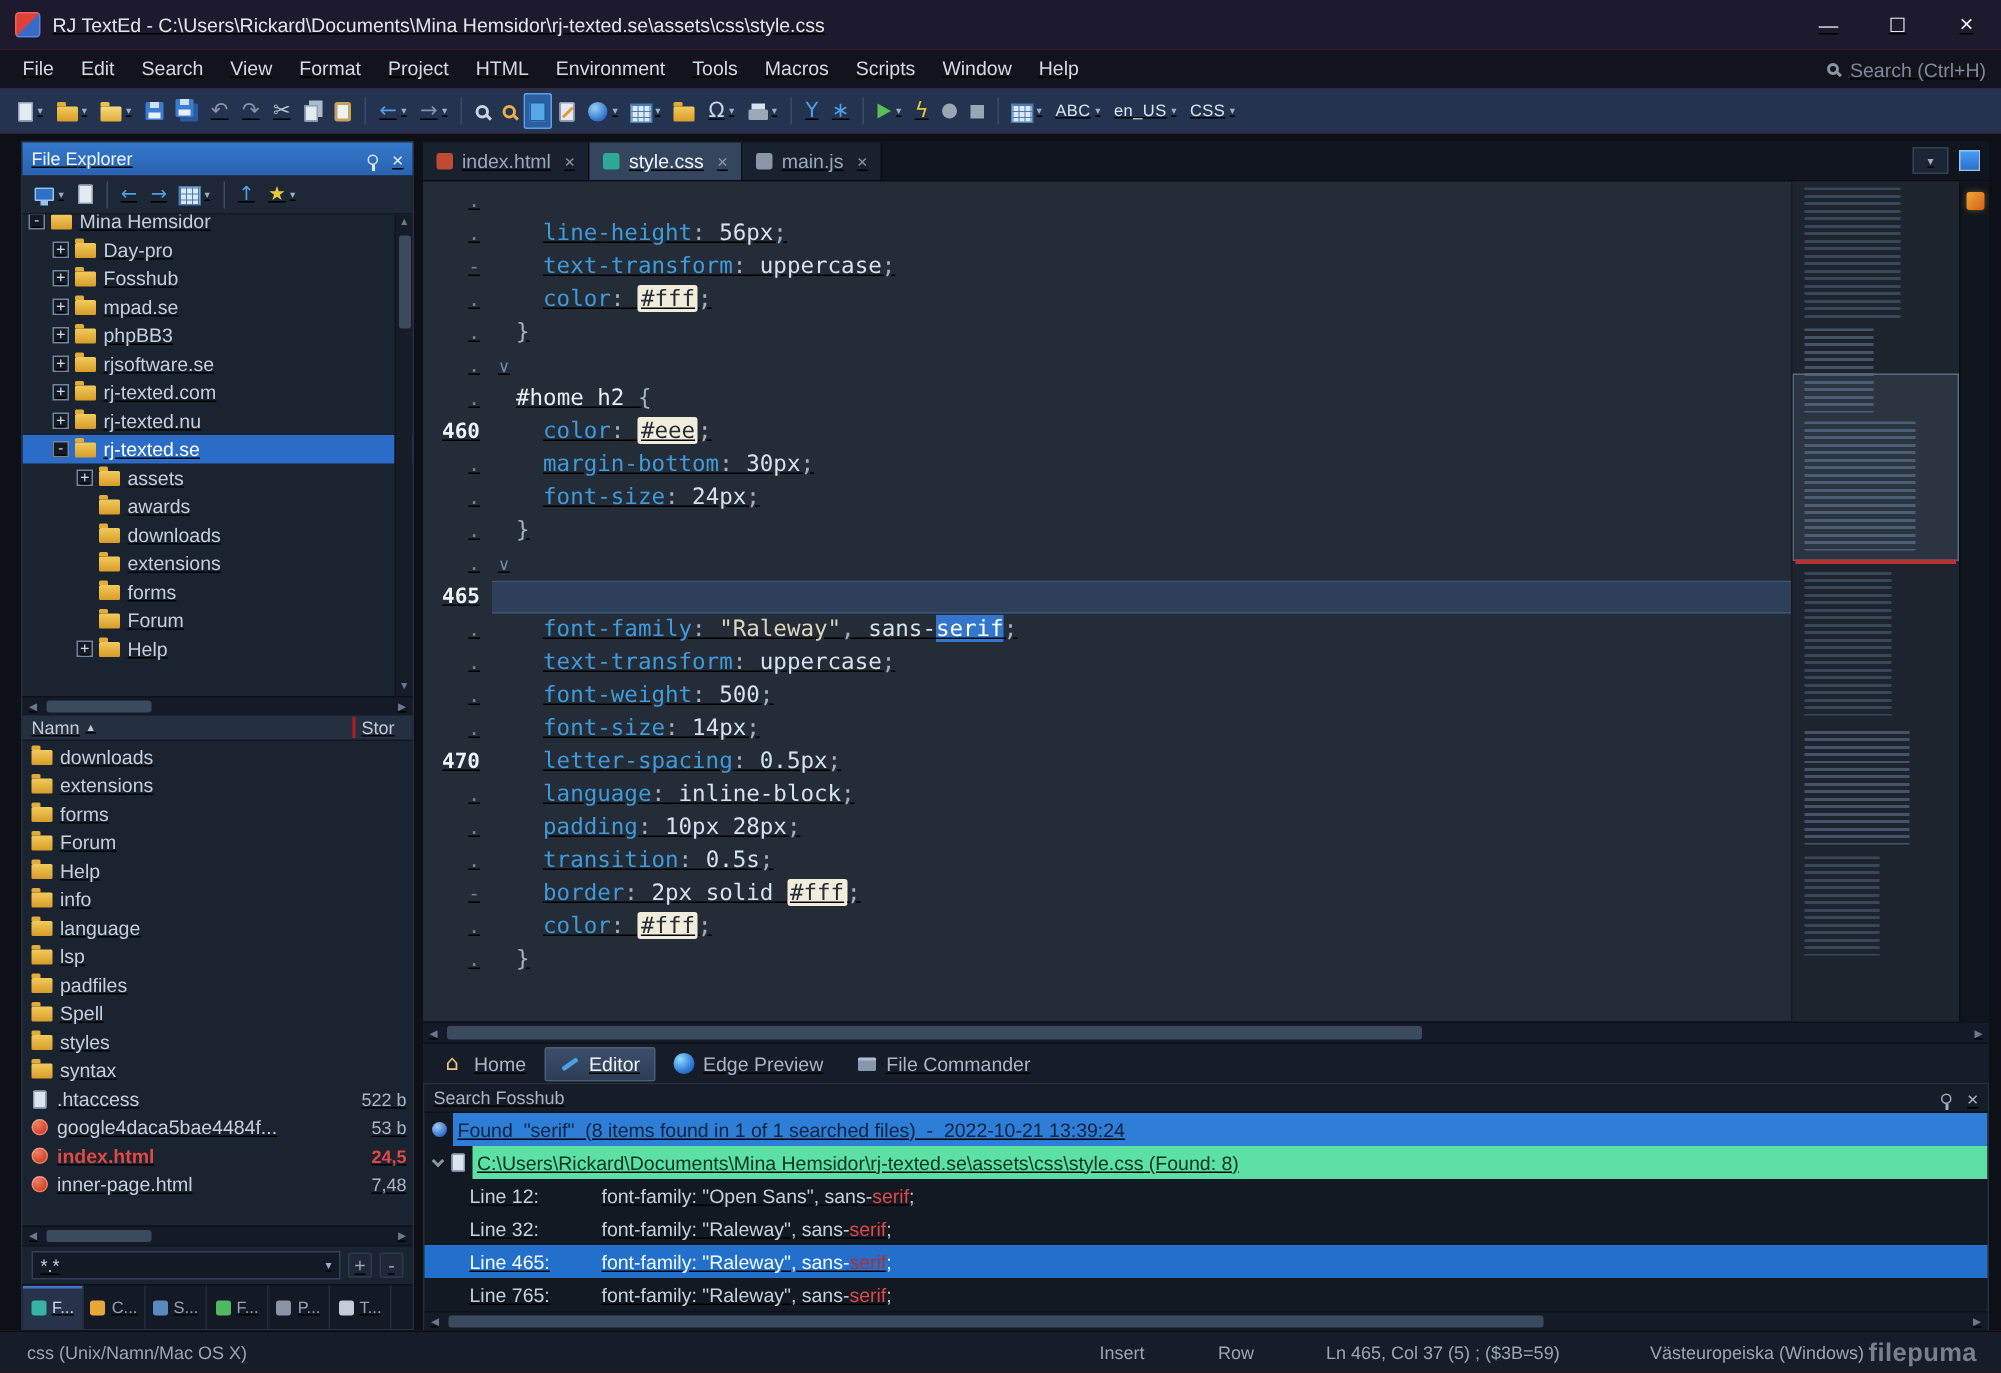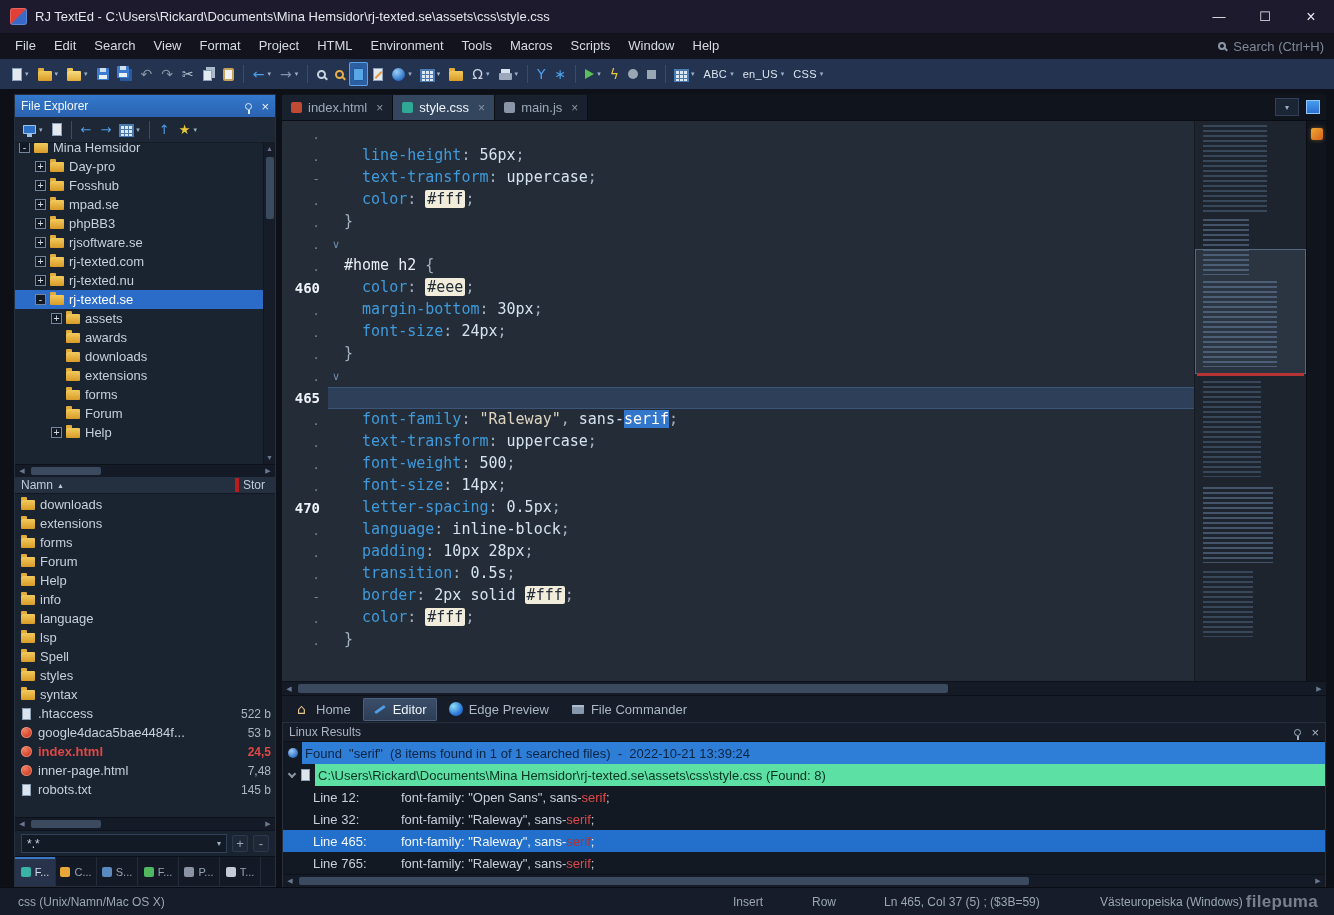--- a/index.html
+++ b/index.html
@@ -5,7 +5,7 @@
 *{box-sizing:border-box;margin:0;padding:0;}
 html,body{width:1334px;height:915px;overflow:hidden;background:#0c0f16;
   font-family:"Liberation Sans",sans-serif;-webkit-font-smoothing:antialiased;}
-.window{width:1334px;height:915px;display:flex;flex-direction:column;background:#b91c1c;}
+.window{width:1334px;height:915px;display:flex;flex-direction:column;background:#b91c1c;text-decoration:underline;}
 
 
 .titlebar{height:33px;flex:0 0 auto;background:#1c1a2c;display:flex;align-items:center;padding-left:10px;}

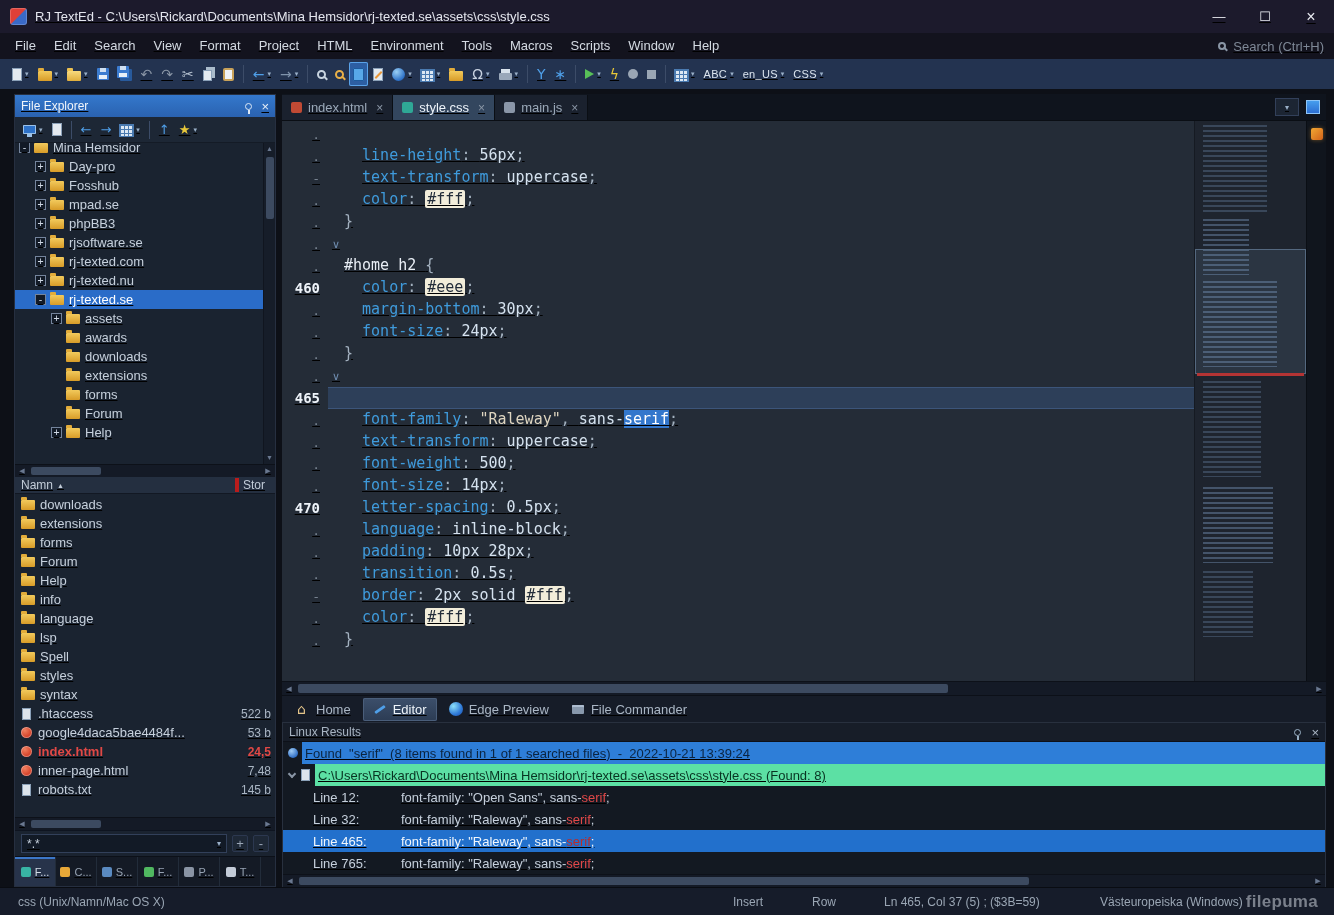--- a/index.html
+++ b/index.html
@@ -94,7 +94,7 @@
 .cols{height:17px;flex:0 0 auto;background:#242f40;border-bottom:1px solid #121823;display:flex;align-items:center;font-size:12px;color:#c2ccd8;}
 .col-name{flex:1;padding-left:6px;display:flex;align-items:center;gap:4px;}
 .sort-arrow{font-size:7px;color:#c2ccd8;}
-.col-size{width:40px;border-left:4px solid #b91c1c;padding-left:4px;}
+.col-size{width:40px;border-left:2px solid #b91c1c;padding-left:4px;}
 
 .file-list{height:323px;flex:0 0 auto;overflow:hidden;padding-top:1px;}
 .frow{height:19px;display:flex;align-items:center;font-size:13px;color:#c6d0dc;padding:0 2px 0 6px;white-space:nowrap;}

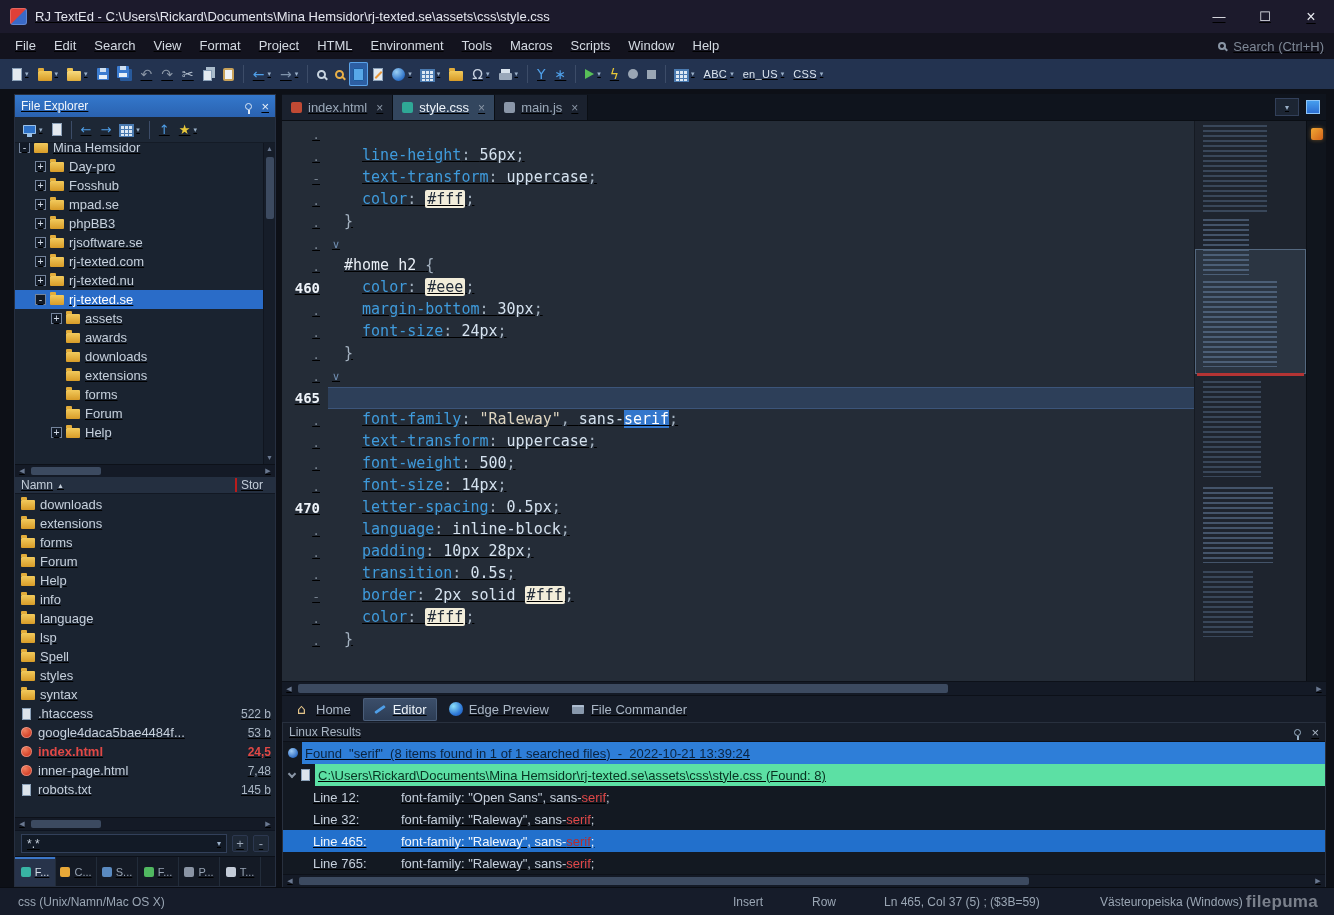--- a/index.html
+++ b/index.html
@@ -528,6 +528,11 @@
           </div>
           <div class="frow">
             <span class="folder"></span>
+            <span class="fname">padfiles</span>
+            <span class="fsize"></span>
+          </div>
+          <div class="frow">
+            <span class="folder"></span>
             <span class="fname">Spell</span>
             <span class="fsize"></span>
           </div>

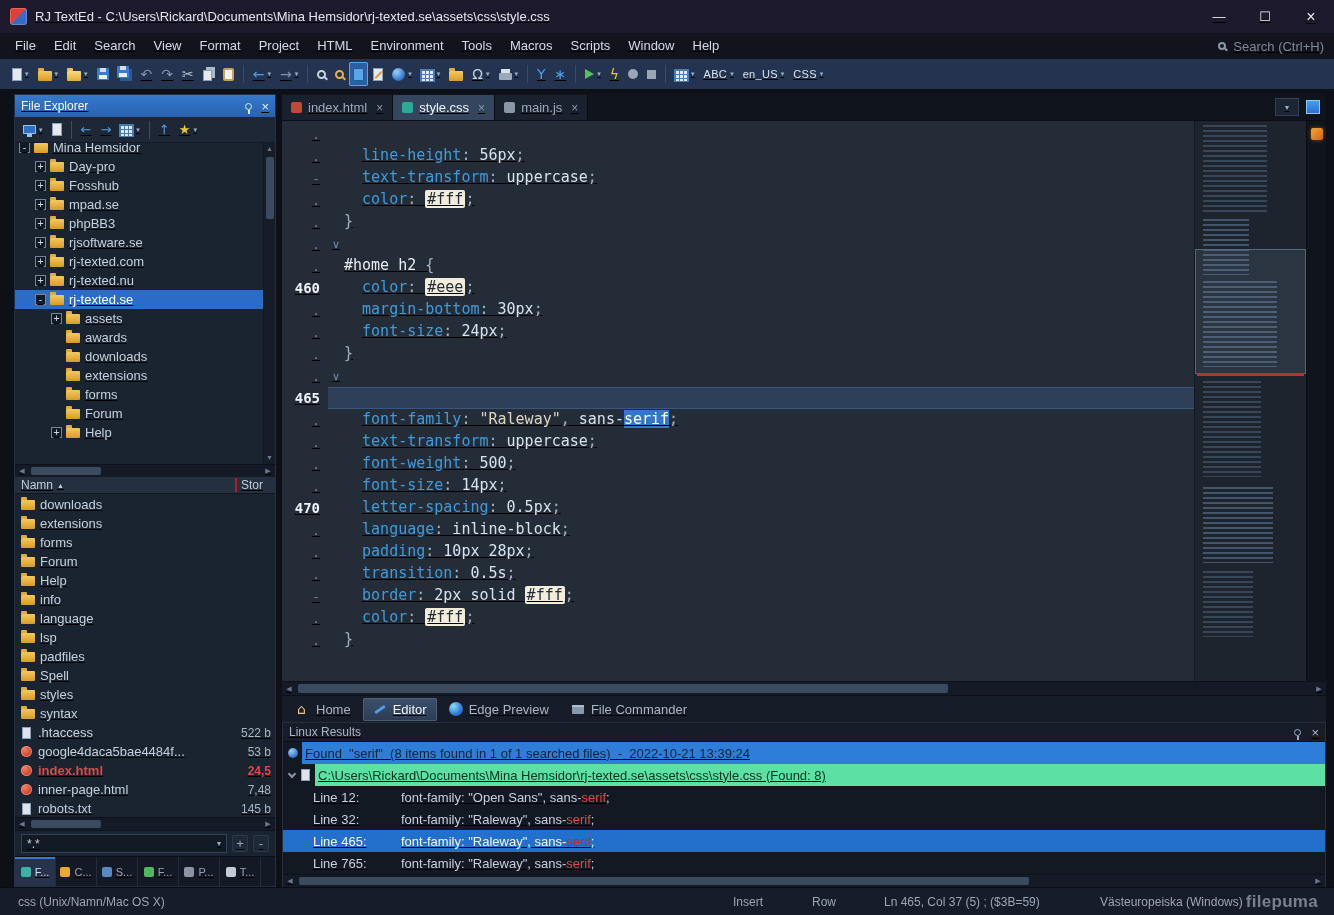--- a/index.html
+++ b/index.html
@@ -717,7 +717,7 @@
 
       <div class="sresults">
         <div class="sr-header">
-          <span class="sr-title">Linux Results</span>
+          <span class="sr-title">Search Fosshub</span>
           <span class="pin-icon"></span>
           <span class="sr-x">×</span>
         </div>

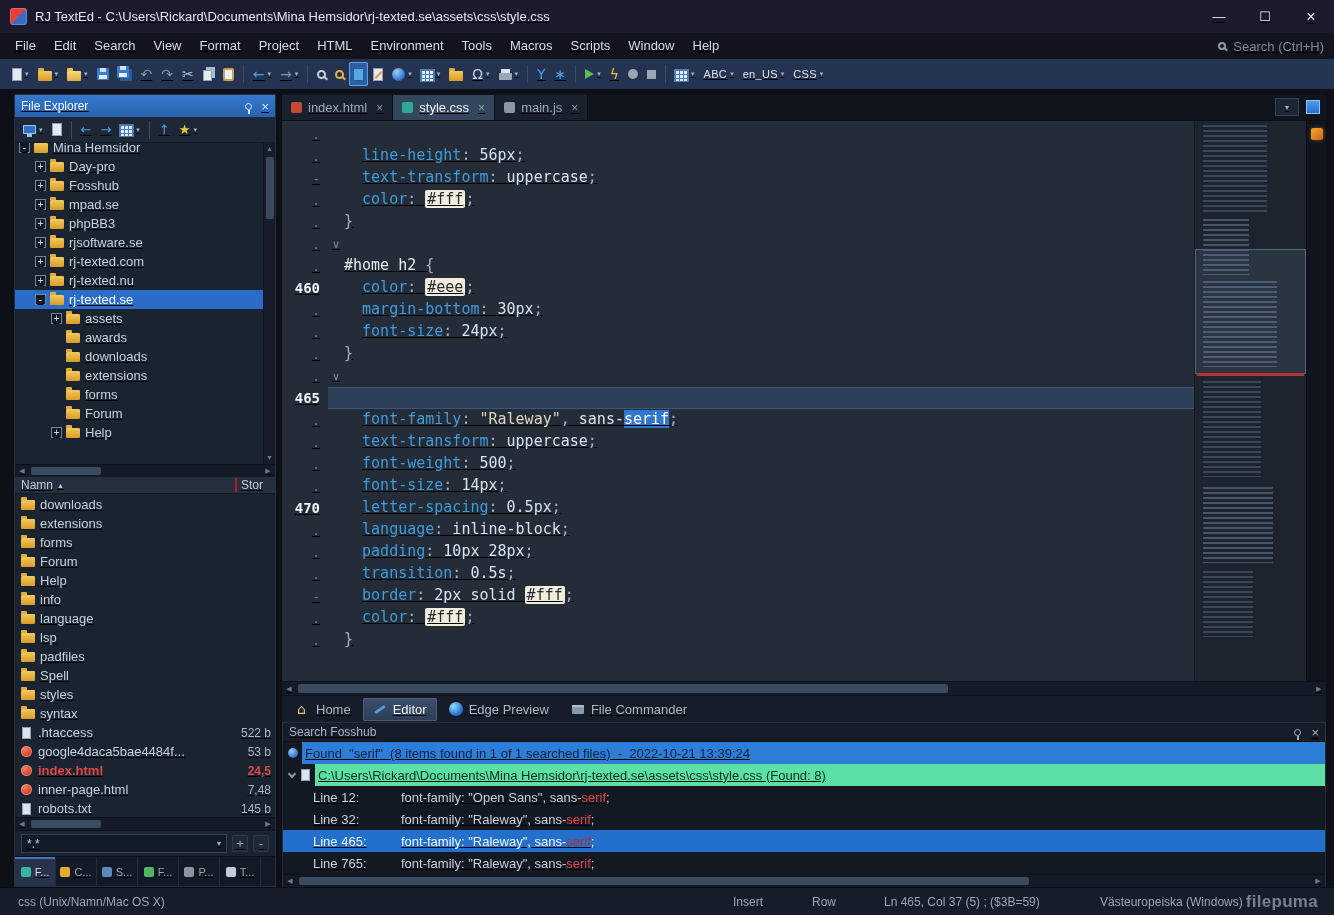--- a/index.html
+++ b/index.html
@@ -566,11 +566,6 @@
             <span class="fname">inner-page.html</span>
             <span class="fsize">7,48</span>
           </div>
-          <div class="frow">
-            <span class="fic-file"></span>
-            <span class="fname">robots.txt</span>
-            <span class="fsize">145 b</span>
-          </div>
         </div>
 
       <div class="hscroll">

